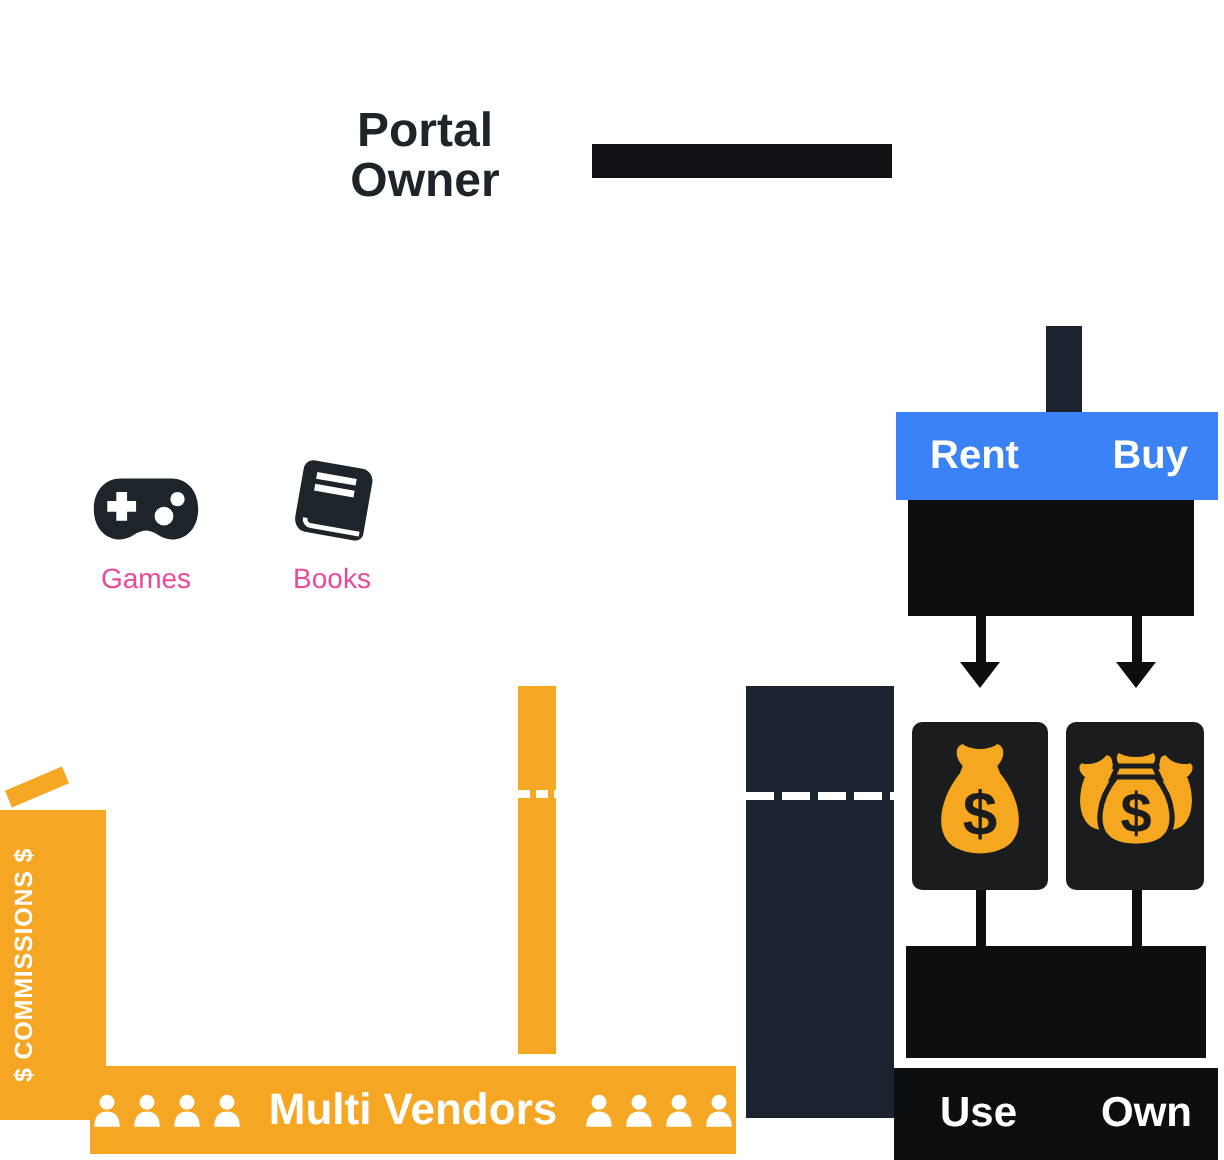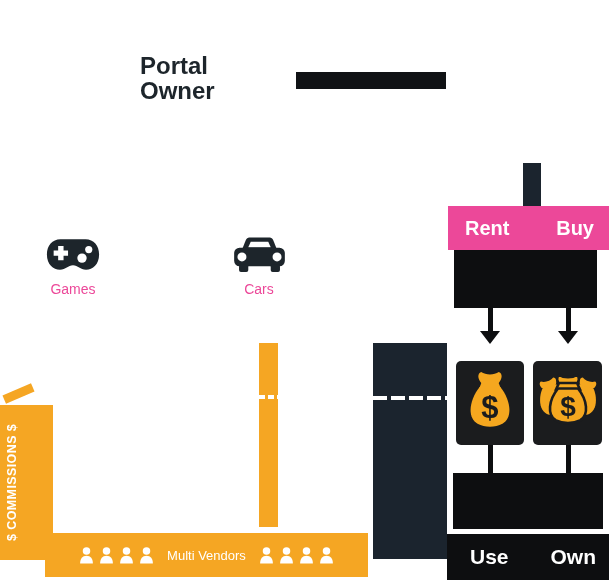--- a/index.html
+++ b/index.html
@@ -11,7 +11,7 @@
 
   
   .portal-owner-label{
-    left:140px;top:53px;width:145px;
+    left:140px;top:53px;width:145px;text-align:center;
     font-size:24px;font-weight:700;line-height:25px;color:#1d252b;
   }
   .link-owner-user{left:296px;top:72px;width:150px;height:17px;background:#101215;}

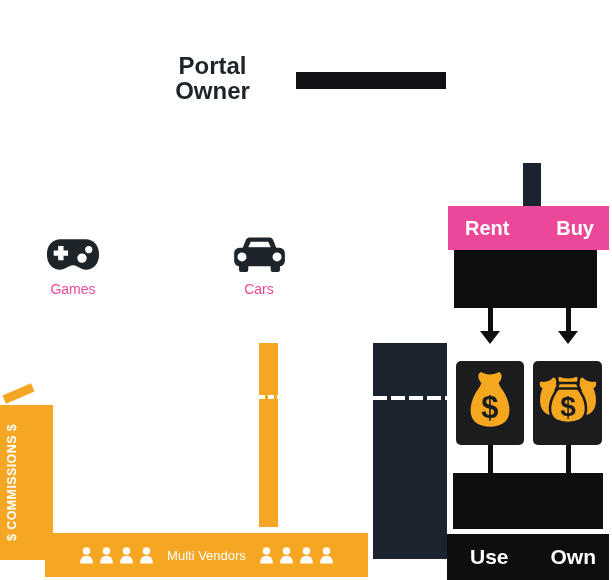--- a/index.html
+++ b/index.html
@@ -24,7 +24,7 @@
 
   
   .rentbuy-box{
-    left:448px;top:206px;width:161px;height:44px;background:#ec4899;
+    left:448px;top:206px;width:161px;height:44px;background:#3b82f6;
     display:flex;align-items:center;justify-content:space-between;
     padding:0 15px 0 17px;box-sizing:border-box;
     color:#fff;font-size:20px;font-weight:700;

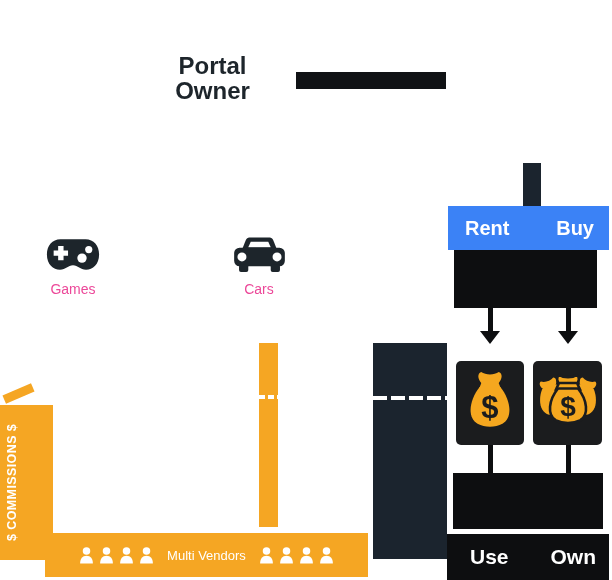--- a/index.html
+++ b/index.html
@@ -163,6 +163,19 @@
     <span class="cat-label">Games</span>
   </div>
 
+  <div class="abs category" style="left:133px">
+    <span class="cat-icon">
+      <svg width="48" height="44" viewBox="0 0 48 44" fill="#1d252b">
+        <g transform="rotate(10 24 22)">
+          <path d="M12 2 H36 C39.3 2 42 4.7 42 8 V34 C42 36.2 40.2 38 38 38 H13 C9.7 38 7 35 7 31 V7 C7 4.2 9.2 2 12 2 Z"></path>
+          <rect x="14" y="7.5" width="20" height="3.4" fill="#fff"></rect>
+          <rect x="14" y="13.5" width="20" height="3.4" fill="#fff"></rect>
+          <path d="M12 31 C12 33 13.5 34.5 15.5 34.5 H40" stroke="#fff" stroke-width="2.4" fill="none"></path>
+        </g>
+      </svg>
+    </span>
+    <span class="cat-label">Books</span>
+  </div>
 
   <div class="abs category" style="left:226px">
     <span class="cat-icon">

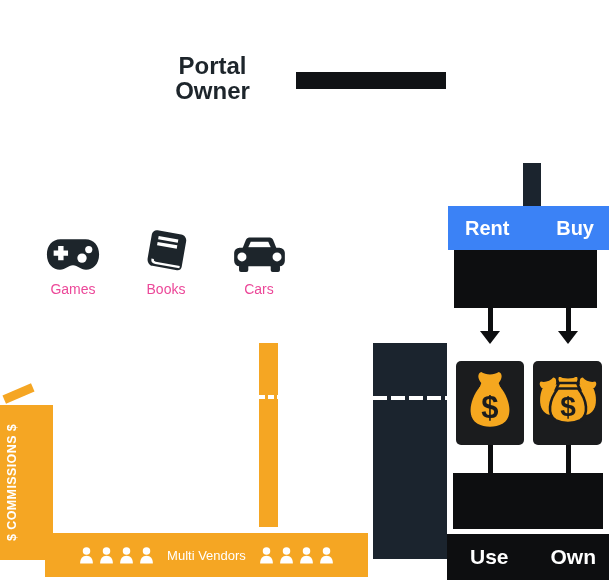--- a/index.html
+++ b/index.html
@@ -177,20 +177,6 @@
     <span class="cat-label">Books</span>
   </div>
 
-  <div class="abs category" style="left:226px">
-    <span class="cat-icon">
-      <svg width="55" height="39" viewBox="0 0 56 40" fill="#1d252b">
-        <path d="M10 15 L14 5 C14.6 3.6 16 2.5 17.5 2.5 H38.5 C40 2.5 41.4 3.6 42 5 L46 15 Z"></path>
-        <path d="M16.5 12.5 L19 7 H37 L39.5 12.5 Z" fill="#fff"></path>
-        <rect x="2" y="13" width="52" height="19" rx="5.5"></rect>
-        <rect x="7" y="30" width="9.5" height="8" rx="2"></rect>
-        <rect x="39.5" y="30" width="9.5" height="8" rx="2"></rect>
-        <circle cx="10" cy="22.5" r="4.6" fill="#fff"></circle>
-        <circle cx="46" cy="22.5" r="4.6" fill="#fff"></circle>
-      </svg>
-    </span>
-    <span class="cat-label">Cars</span>
-  </div>
 
 
   <div class="abs ribbon-slash"></div>

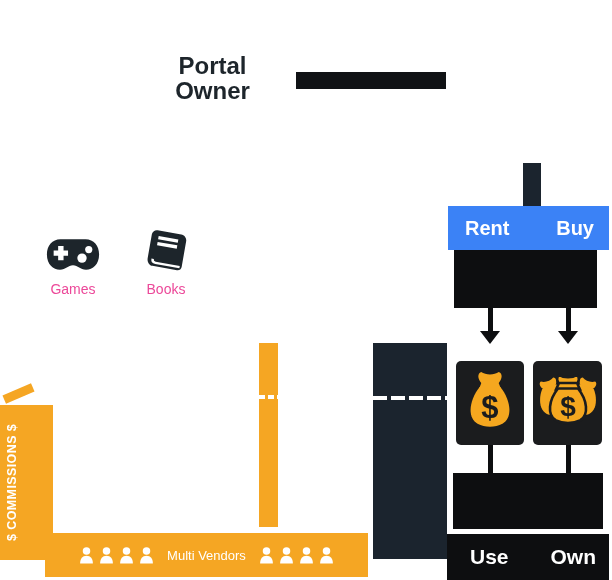--- a/index.html
+++ b/index.html
@@ -78,7 +78,7 @@
     left:45px;top:533px;width:323px;height:44px;background:#f5a623;
     display:flex;align-items:center;justify-content:center;gap:5px;
   }
-  .vendors-bar .vendors-label{color:#fff;font-size:13px;font-weight:400;margin:0 8px;white-space:nowrap;}
+  .vendors-bar .vendors-label{color:#fff;font-size:22px;font-weight:700;margin:0 8px;white-space:nowrap;}
   .person{display:flex;align-items:center;}
 </style>
 </head>

